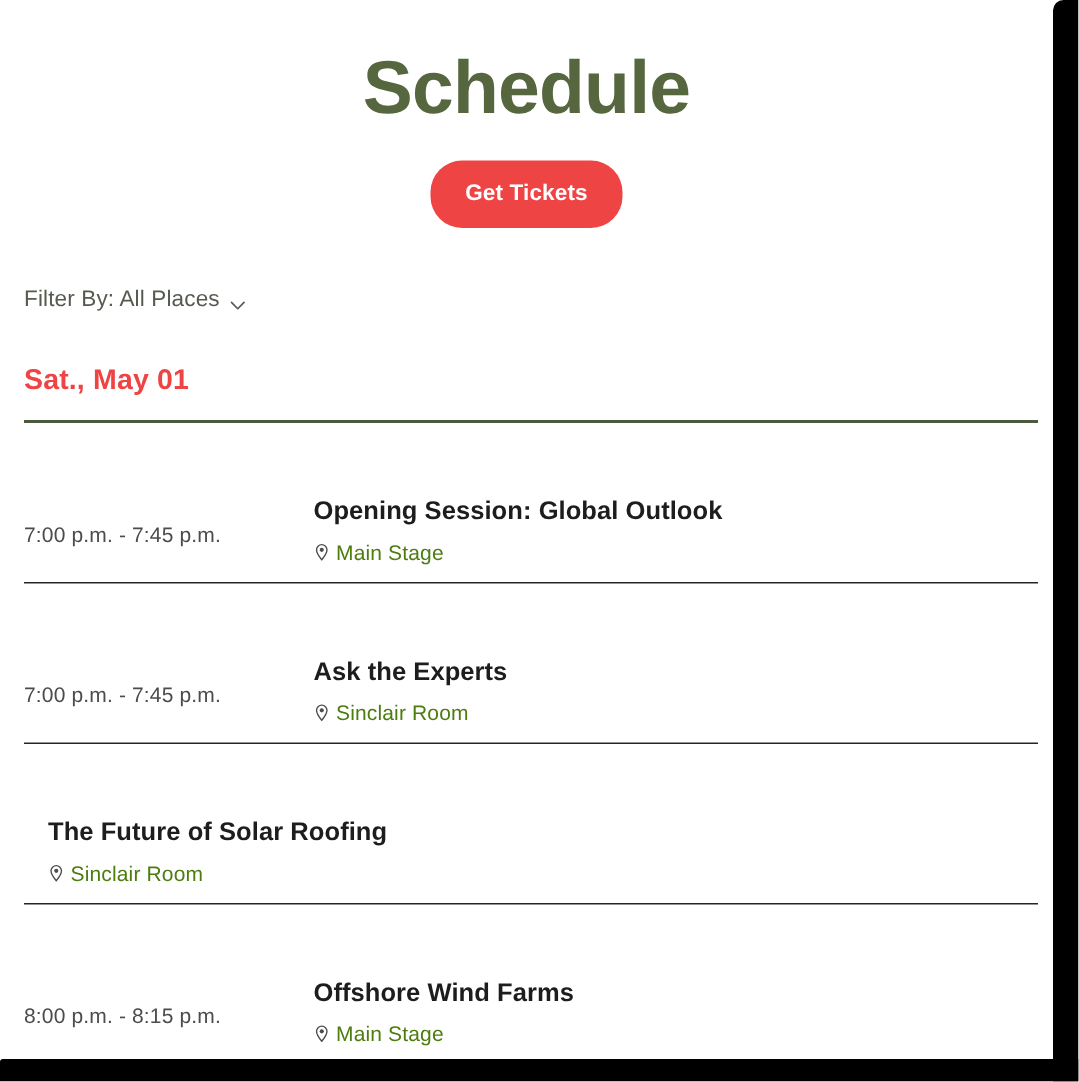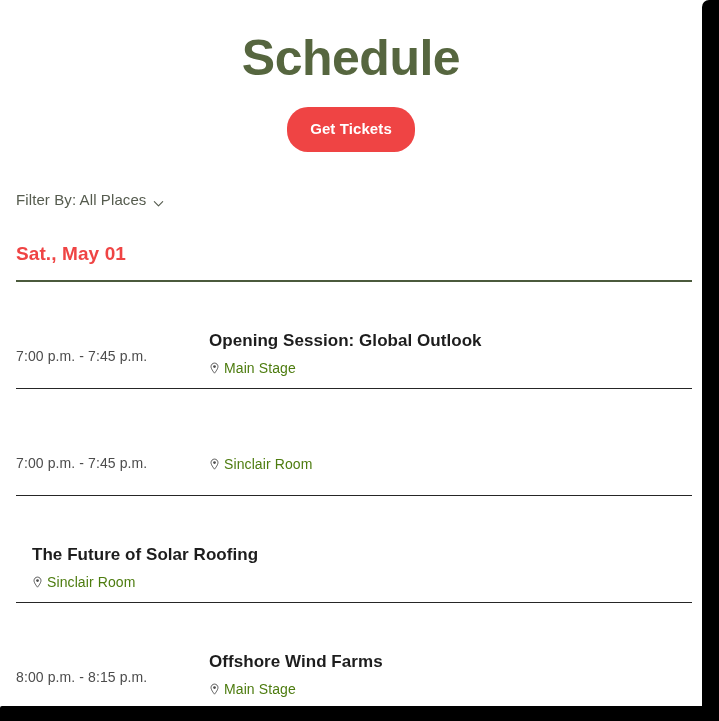--- a/index.html
+++ b/index.html
@@ -238,6 +238,7 @@
       <li class="schedule-row">
         <div class="row-time">7:00 p.m. - 7:45 p.m.</div>
         <div class="row-body">
+          <div class="row-title">Ask the Experts</div>
           <div class="row-place">
             <span class="pin-icon">
               <svg viewBox="0 0 12 14" width="11" height="13" aria-hidden="true">

